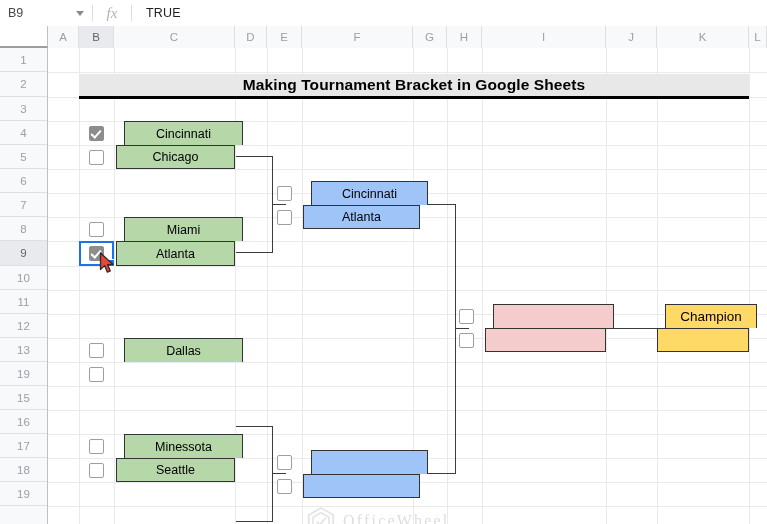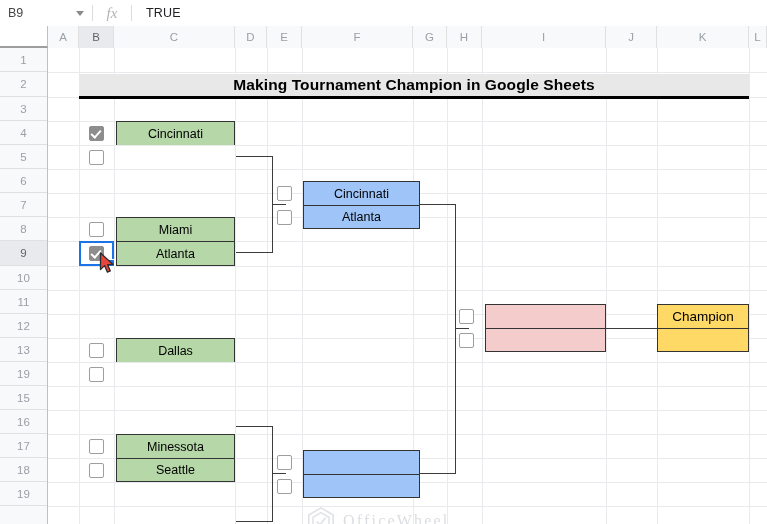--- a/index.html
+++ b/index.html
@@ -348,7 +348,7 @@
       </div>
 
     <div class="title-banner" style="left:31px; top:26px; width:670px; height:25px;">
-      <span>Making Tournament Champion in Google Sheets</span>
+      <span>Making Tournament Bracket in Google Sheets</span>
     </div>
 
     <div class="conn-h" style="left:188px; top:108px; width:37px;"></div>

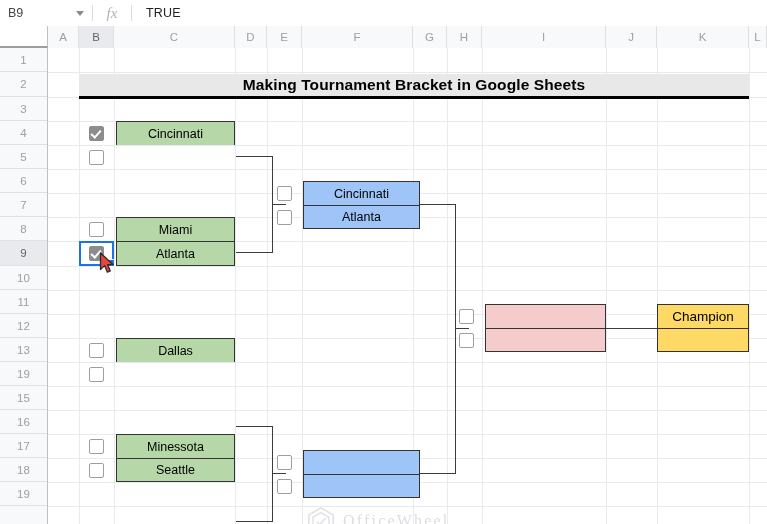--- a/index.html
+++ b/index.html
@@ -177,7 +177,7 @@
   .tbox.blue  { background: #9fc5f8; }
   .tbox.pink  { background: #f4cccc; }
   .tbox.gold  { background: #ffd966; font-weight: normal; font-size: 13.5px; }
-  .tbox.no-bottom { border-bottom: none; }
+  .tbox.no-bottom { border-bottom: none; margin-left: 8px; }
   .tbox.midline { border-top: 1.3px solid #333333; }
 
   

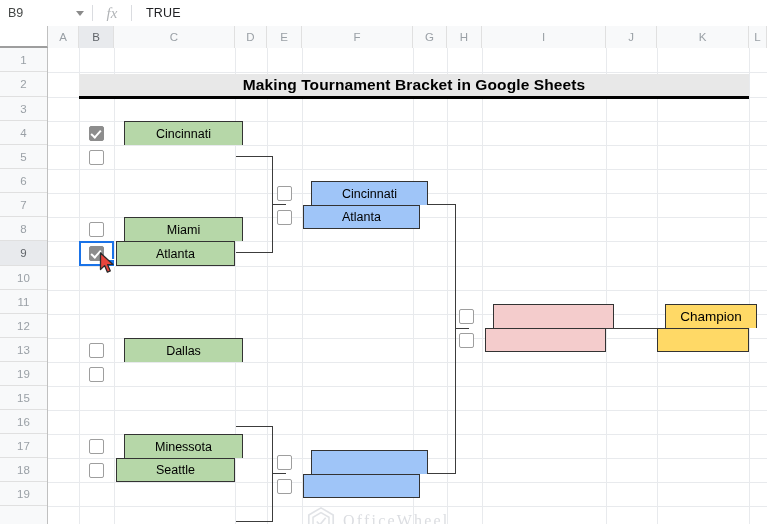--- a/index.html
+++ b/index.html
@@ -371,6 +371,9 @@
     <div class="tbox green no-bottom" style="left:68px; top:73px; width:119px; height:24px;">
       <span>Cincinnati</span>
     </div>
+    <div class="tbox green midline" style="left:68px; top:97px; width:119px; height:24px;">
+      <span>Chicago</span>
+    </div>
 
     <div class="tbox green no-bottom" style="left:68px; top:169px; width:119px; height:24px;">
       <span>Miami</span>

